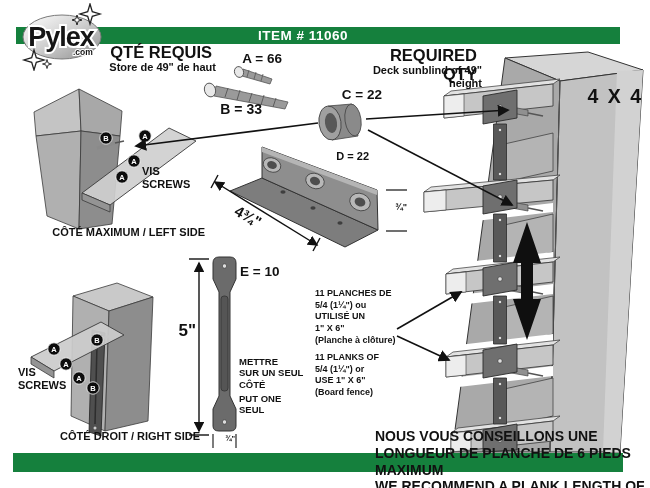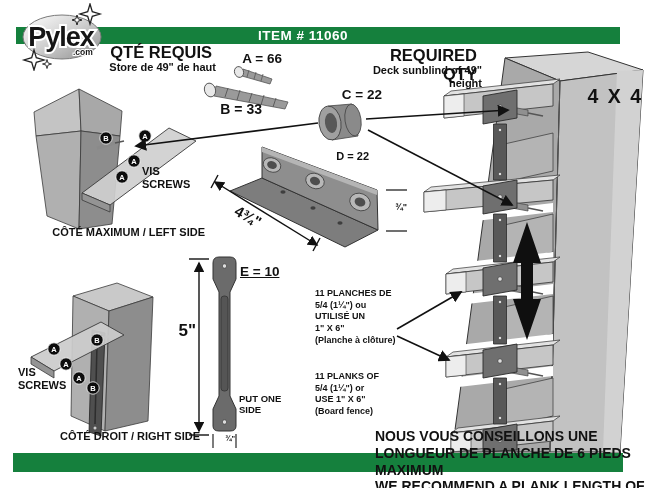--- a/index.html
+++ b/index.html
@@ -282,7 +282,7 @@
   <div class="lbl txt center" style="left:198px;top:101px;width:64px;font-size:14px;">B = 33</div>
   <div class="lbl txt center" style="left:320px;top:87px;width:62px;font-size:13.5px;">C = 22</div>
   <div class="lbl txt center" style="left:305px;top:150px;width:64px;font-size:11px;">D = 22</div>
-  <div class="lbl txt" style="left:240px;top:264px;font-size:13.5px;text-decoration:underline;">E = 10</div>
+  <div class="lbl txt" style="left:240px;top:264px;font-size:13.5px;">E = 10</div>
 
   <div class="lbl txt" style="left:240px;top:202px;font-size:15px;transform:rotate(29deg);transform-origin:left top;">4¾"</div>
   <div class="lbl txt center" style="left:385px;top:202px;width:22px;font-size:9px;">¾"</div>

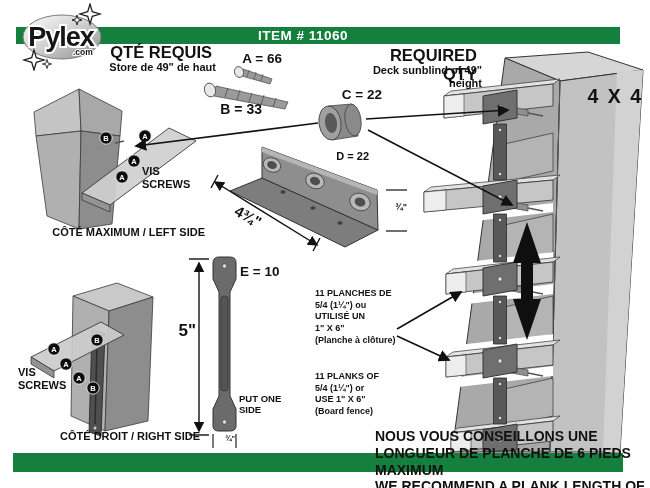--- a/index.html
+++ b/index.html
@@ -302,6 +302,9 @@
   <div class="lbl txt center" style="left:25px;top:226px;width:180px;font-size:11px;">CÔTÉ MAXIMUM / LEFT SIDE</div>
   <div class="lbl txt center" style="left:15px;top:430px;width:185px;font-size:11px;">CÔTÉ DROIT / RIGHT SIDE</div>
 
+  <div class="lbl txt pre" style="left:239px;top:356px;font-size:9.5px;line-height:1.2;">METTRE
+SUR UN SEUL
+CÔTÉ</div>
   <div class="lbl txt pre" style="left:239px;top:393px;font-size:9.5px;line-height:1.2;">PUT ONE
 SIDE</div>
 

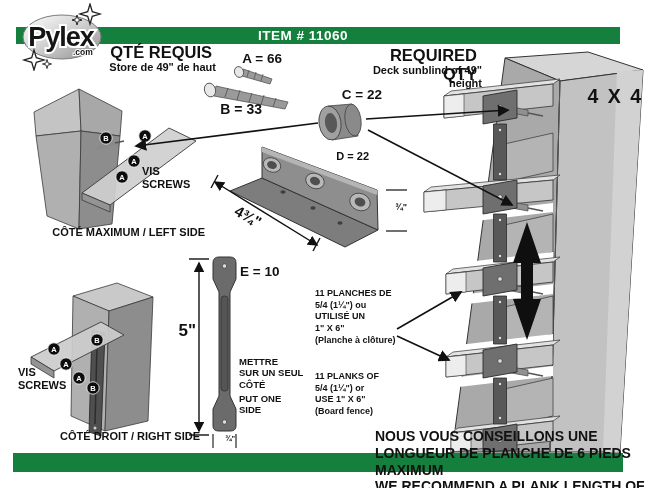--- a/index.html
+++ b/index.html
@@ -313,7 +313,7 @@
 UTILISÉ UN
 1" X 6"
 (Planche à clôture)</div>
-  <div class="lbl txt pre" style="left:315px;top:352px;font-size:9px;line-height:1.3;margin-top:19px;">11 PLANKS OF
+  <div class="lbl txt pre" style="left:315px;top:352px;font-size:9px;line-height:1.3;">11 PLANKS OF
 5/4 (1¼") or
 USE 1" X 6"
 (Board fence)</div>

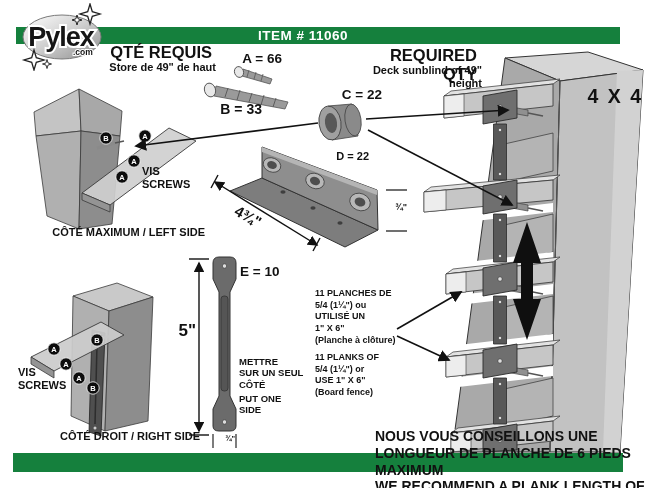--- a/index.html
+++ b/index.html
@@ -306,7 +306,7 @@
 SUR UN SEUL
 CÔTÉ</div>
   <div class="lbl txt pre" style="left:239px;top:393px;font-size:9.5px;line-height:1.2;">PUT ONE
-SIDE</div>
+SEUL</div>
 
   <div class="lbl txt pre" style="left:315px;top:288px;font-size:9px;line-height:1.3;">11 PLANCHES DE
 5/4 (1¼") ou

